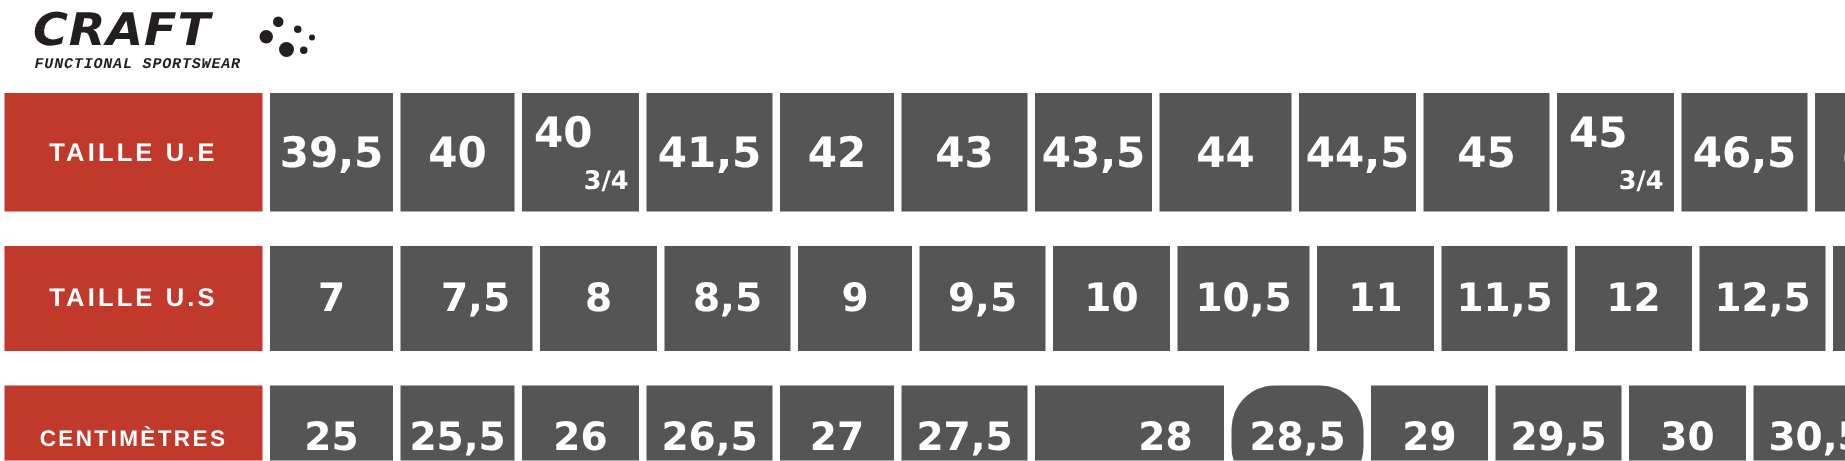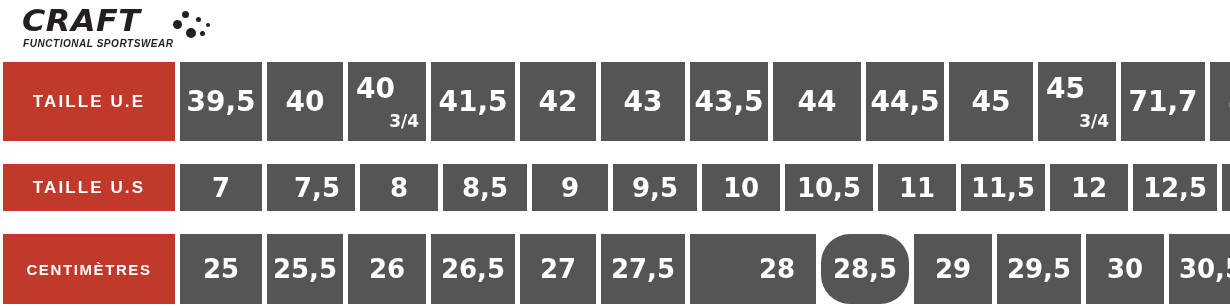--- a/index.html
+++ b/index.html
@@ -65,7 +65,7 @@
     position: absolute;
     left: 1px;
     top: 32px;
-    font-family: Liberation Sans, sans-serif;
+    font-family: Liberation Mono, monospace;
     font-size: 10px;
     font-weight: 700;
     font-style: italic;

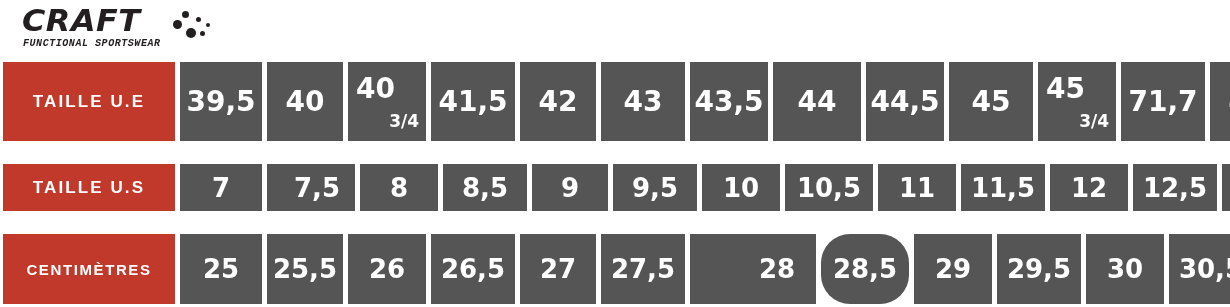--- a/index.html
+++ b/index.html
@@ -181,7 +181,7 @@
           <span class="whole">45</span>
           <span class="fr">3/4</span>
         </div>
-        <div class="cell" style="flex: 0 0 84px;">71,7</div>
+        <div class="cell" style="flex: 0 0 84px;">46,5</div>
         <div class="cell" style="flex: 0 0 76px;">47</div>
       </div>
       <div class="row r2">

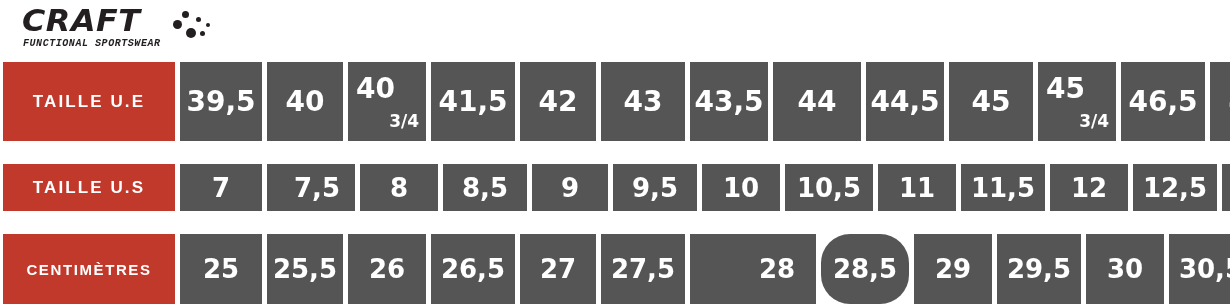--- a/index.html
+++ b/index.html
@@ -89,7 +89,7 @@
     gap: 5px;
     height: 79px;
   }
-  .row.r2 { height: 47px; }
+  .row.r2 { height: 70px; }
   .row.r3 { height: 70px; }
 
   .rowlabel {

